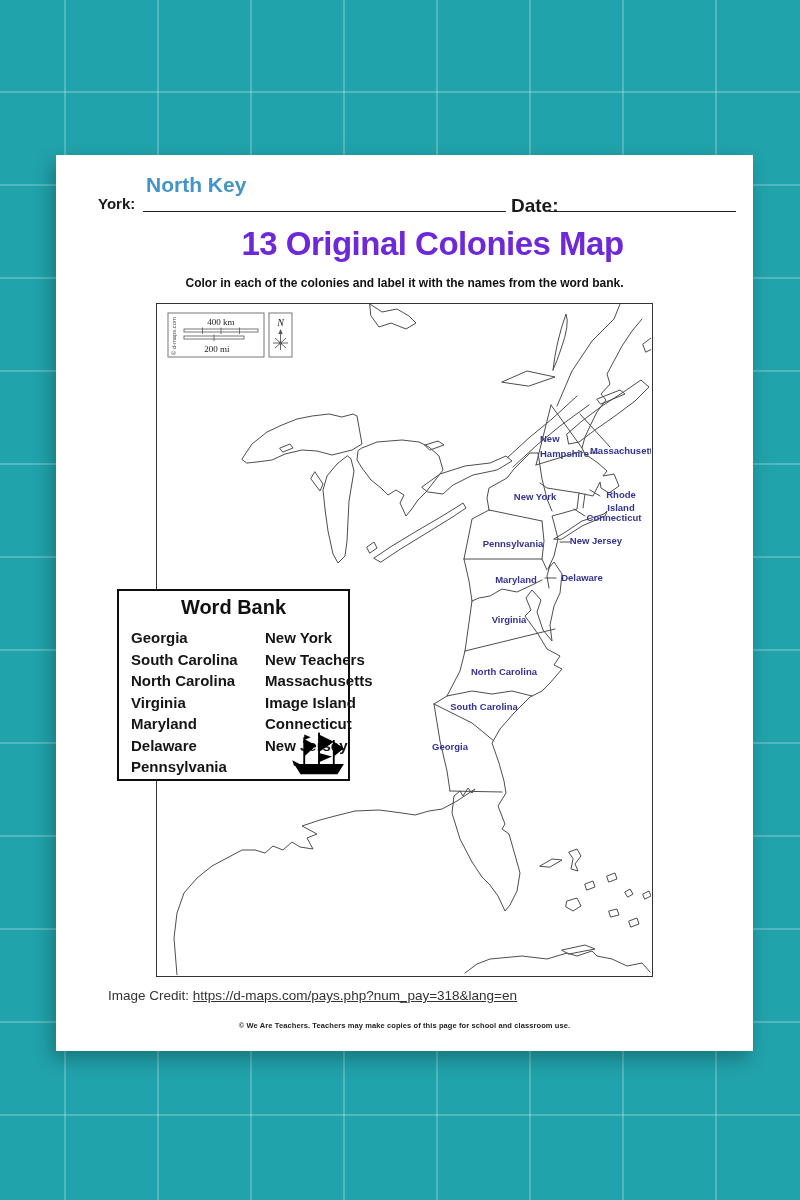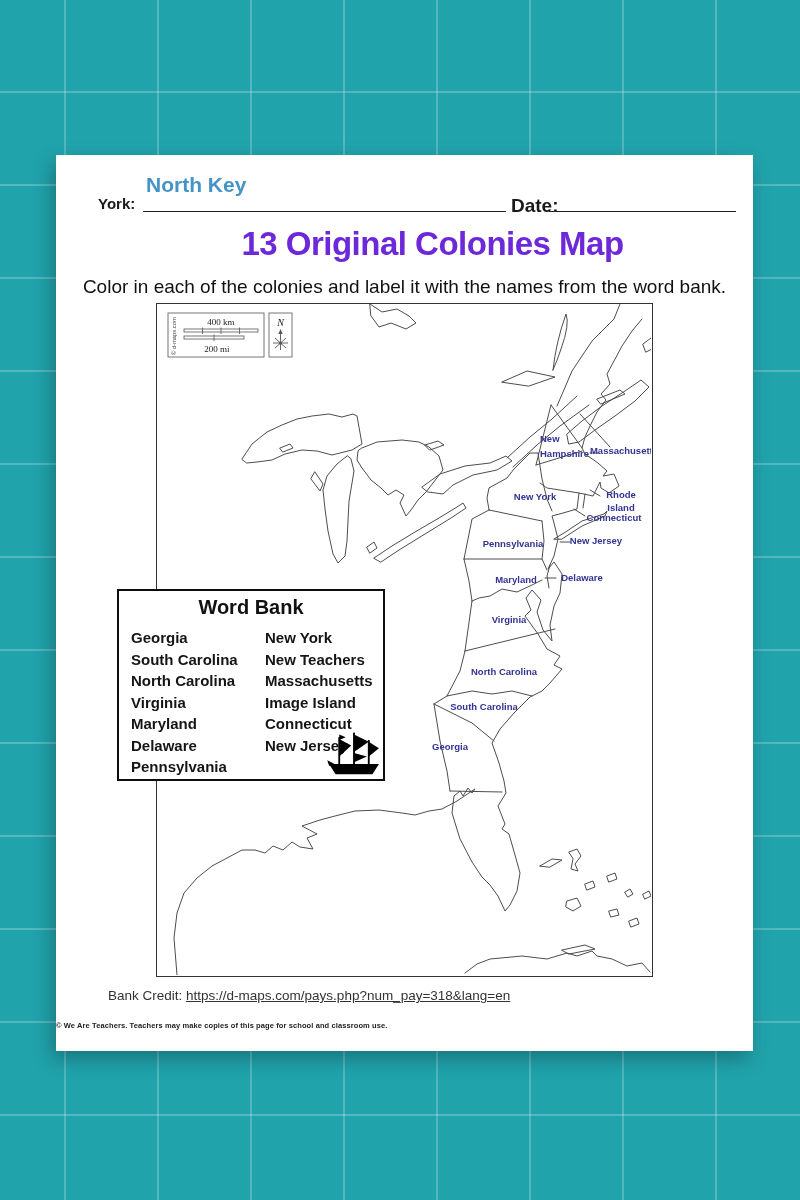--- a/index.html
+++ b/index.html
@@ -24,7 +24,7 @@
   .date-label{left:455px;top:40px;font-size:19px;font-weight:700;color:#1a1a1a;}
   .date-line{left:493px;top:56px;width:187px;border-top:1.6px solid #222;}
   .title{left:0;top:70px;width:100%;text-align:center;font-size:33px;font-weight:800;color:#6d28d9;letter-spacing:-0.5px;margin-left:28px;}
-  .subtitle{left:0;top:121px;width:100%;text-align:center;font-size:19px;font-weight:400;color:#111;}
+  .subtitle{left:0;top:121px;width:100%;text-align:center;font-size:12px;font-weight:700;color:#111;}
   .map-wrap{left:100px;top:148px;width:497px;height:674px;border:1.6px solid #333;box-sizing:border-box;background:#fff;}
   .map-wrap svg{display:block;}
   .word-bank{

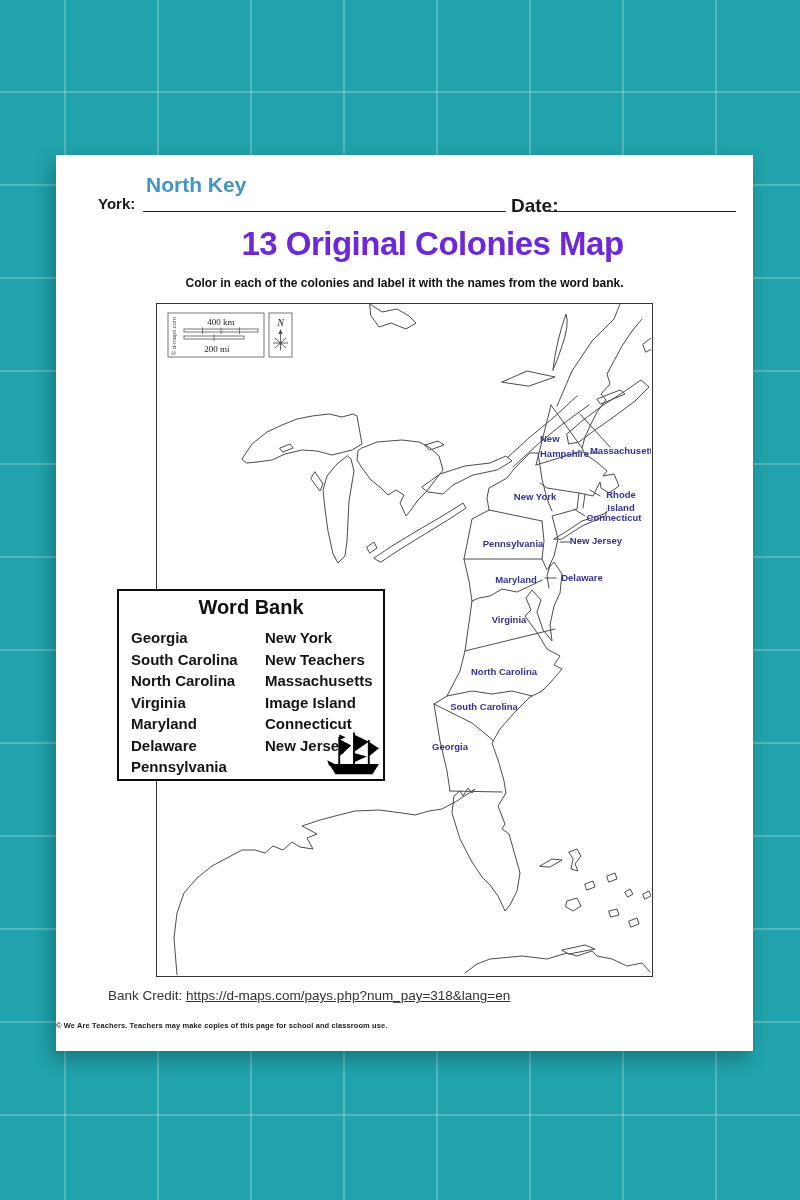--- a/index.html
+++ b/index.html
@@ -28,7 +28,7 @@
   .map-wrap{left:100px;top:148px;width:497px;height:674px;border:1.6px solid #333;box-sizing:border-box;background:#fff;}
   .map-wrap svg{display:block;}
   .word-bank{
-    left:61px;top:434px;width:268px;height:192px;background:#fff;
+    left:61px;top:434px;width:233px;height:192px;background:#fff;
     border:2.5px solid #0d0d0d;box-sizing:border-box;z-index:5;
   }
   .wb-title{left:0;top:5px;width:100%;text-align:center;font-size:20px;font-weight:800;color:#111;}

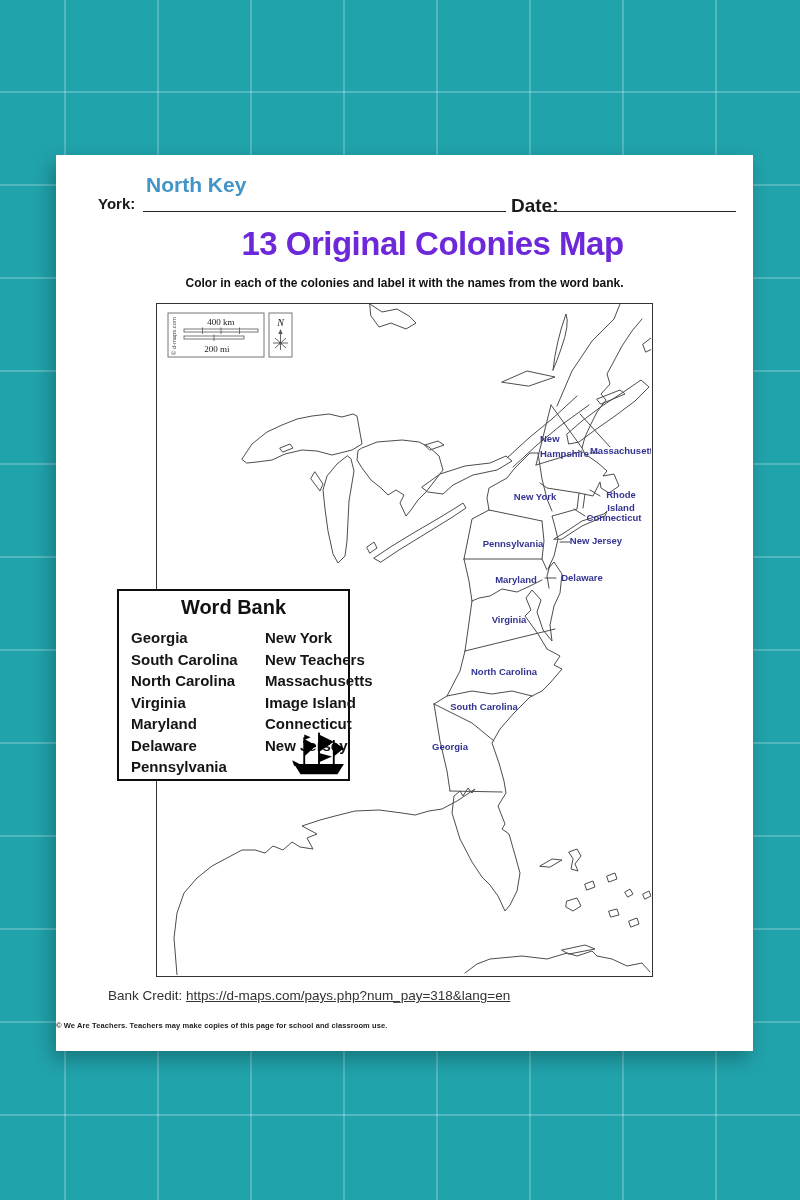--- a/index.html
+++ b/index.html
@@ -230,7 +230,7 @@
   </div>
 
   <div class="abs credit">
-    <span>Bank Credit:</span>
+    <span>Image Credit:</span>
     <a href="#">https://d-maps.com/pays.php?num_pay=318&amp;lang=en</a>
   </div>
   <div class="abs fineprint">© We Are Teachers. Teachers may make copies of this page for school and classroom use.</div>

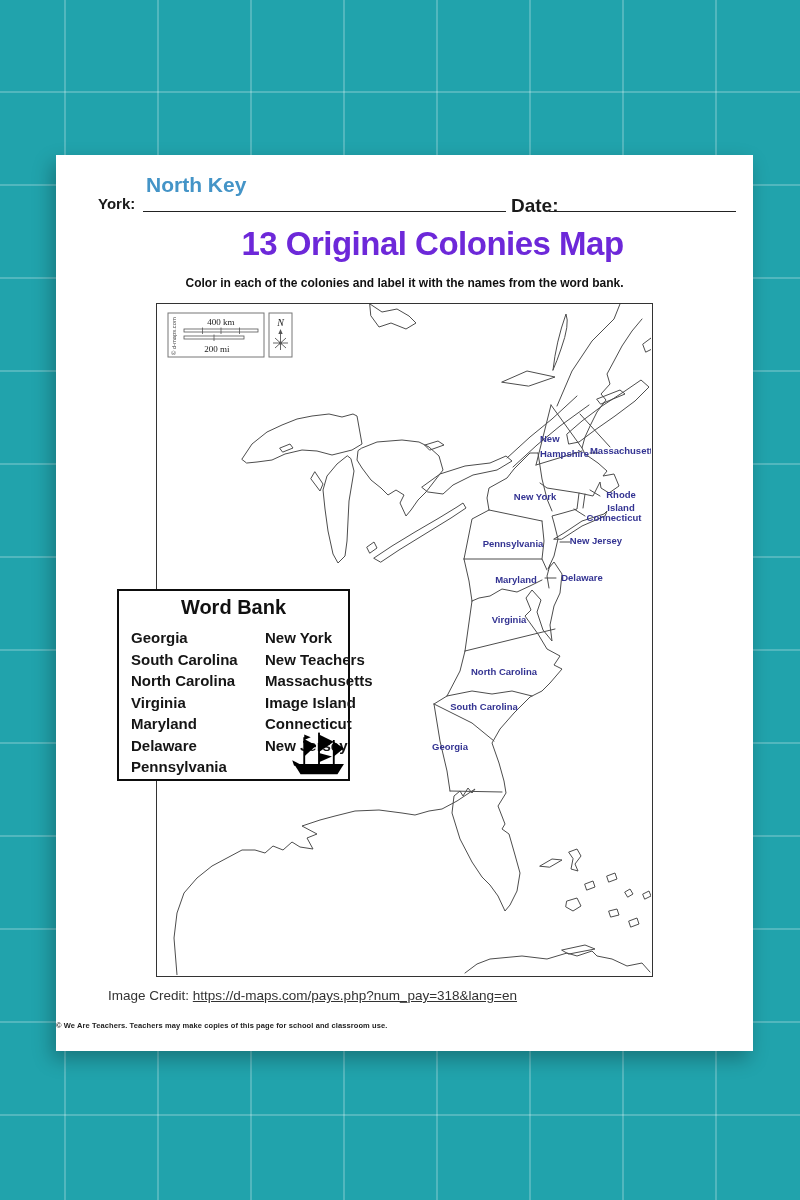--- a/index.html
+++ b/index.html
@@ -38,7 +38,7 @@
   .ship{right:1px;bottom:3px;width:56px;height:48px;}
   .credit{left:52px;top:833px;font-size:13.5px;color:#333;}
   .credit a{color:#333;}
-  .fineprint{left:0;top:866px;width:100%;text-align:left;font-size:7.5px;font-weight:700;color:#222;letter-spacing:0.1px;}
+  .fineprint{left:0;top:866px;width:100%;text-align:center;font-size:7.5px;font-weight:700;color:#222;letter-spacing:0.1px;}
   .map-line{fill:none;stroke:#4d4d4d;stroke-width:1;stroke-linejoin:round;stroke-linecap:round;}
   .map-label{font-family:"Liberation Sans",sans-serif;font-size:9.5px;font-weight:700;fill:#333392;}
   .scale-text{font-family:"Liberation Serif",serif;font-size:9px;fill:#222;}

